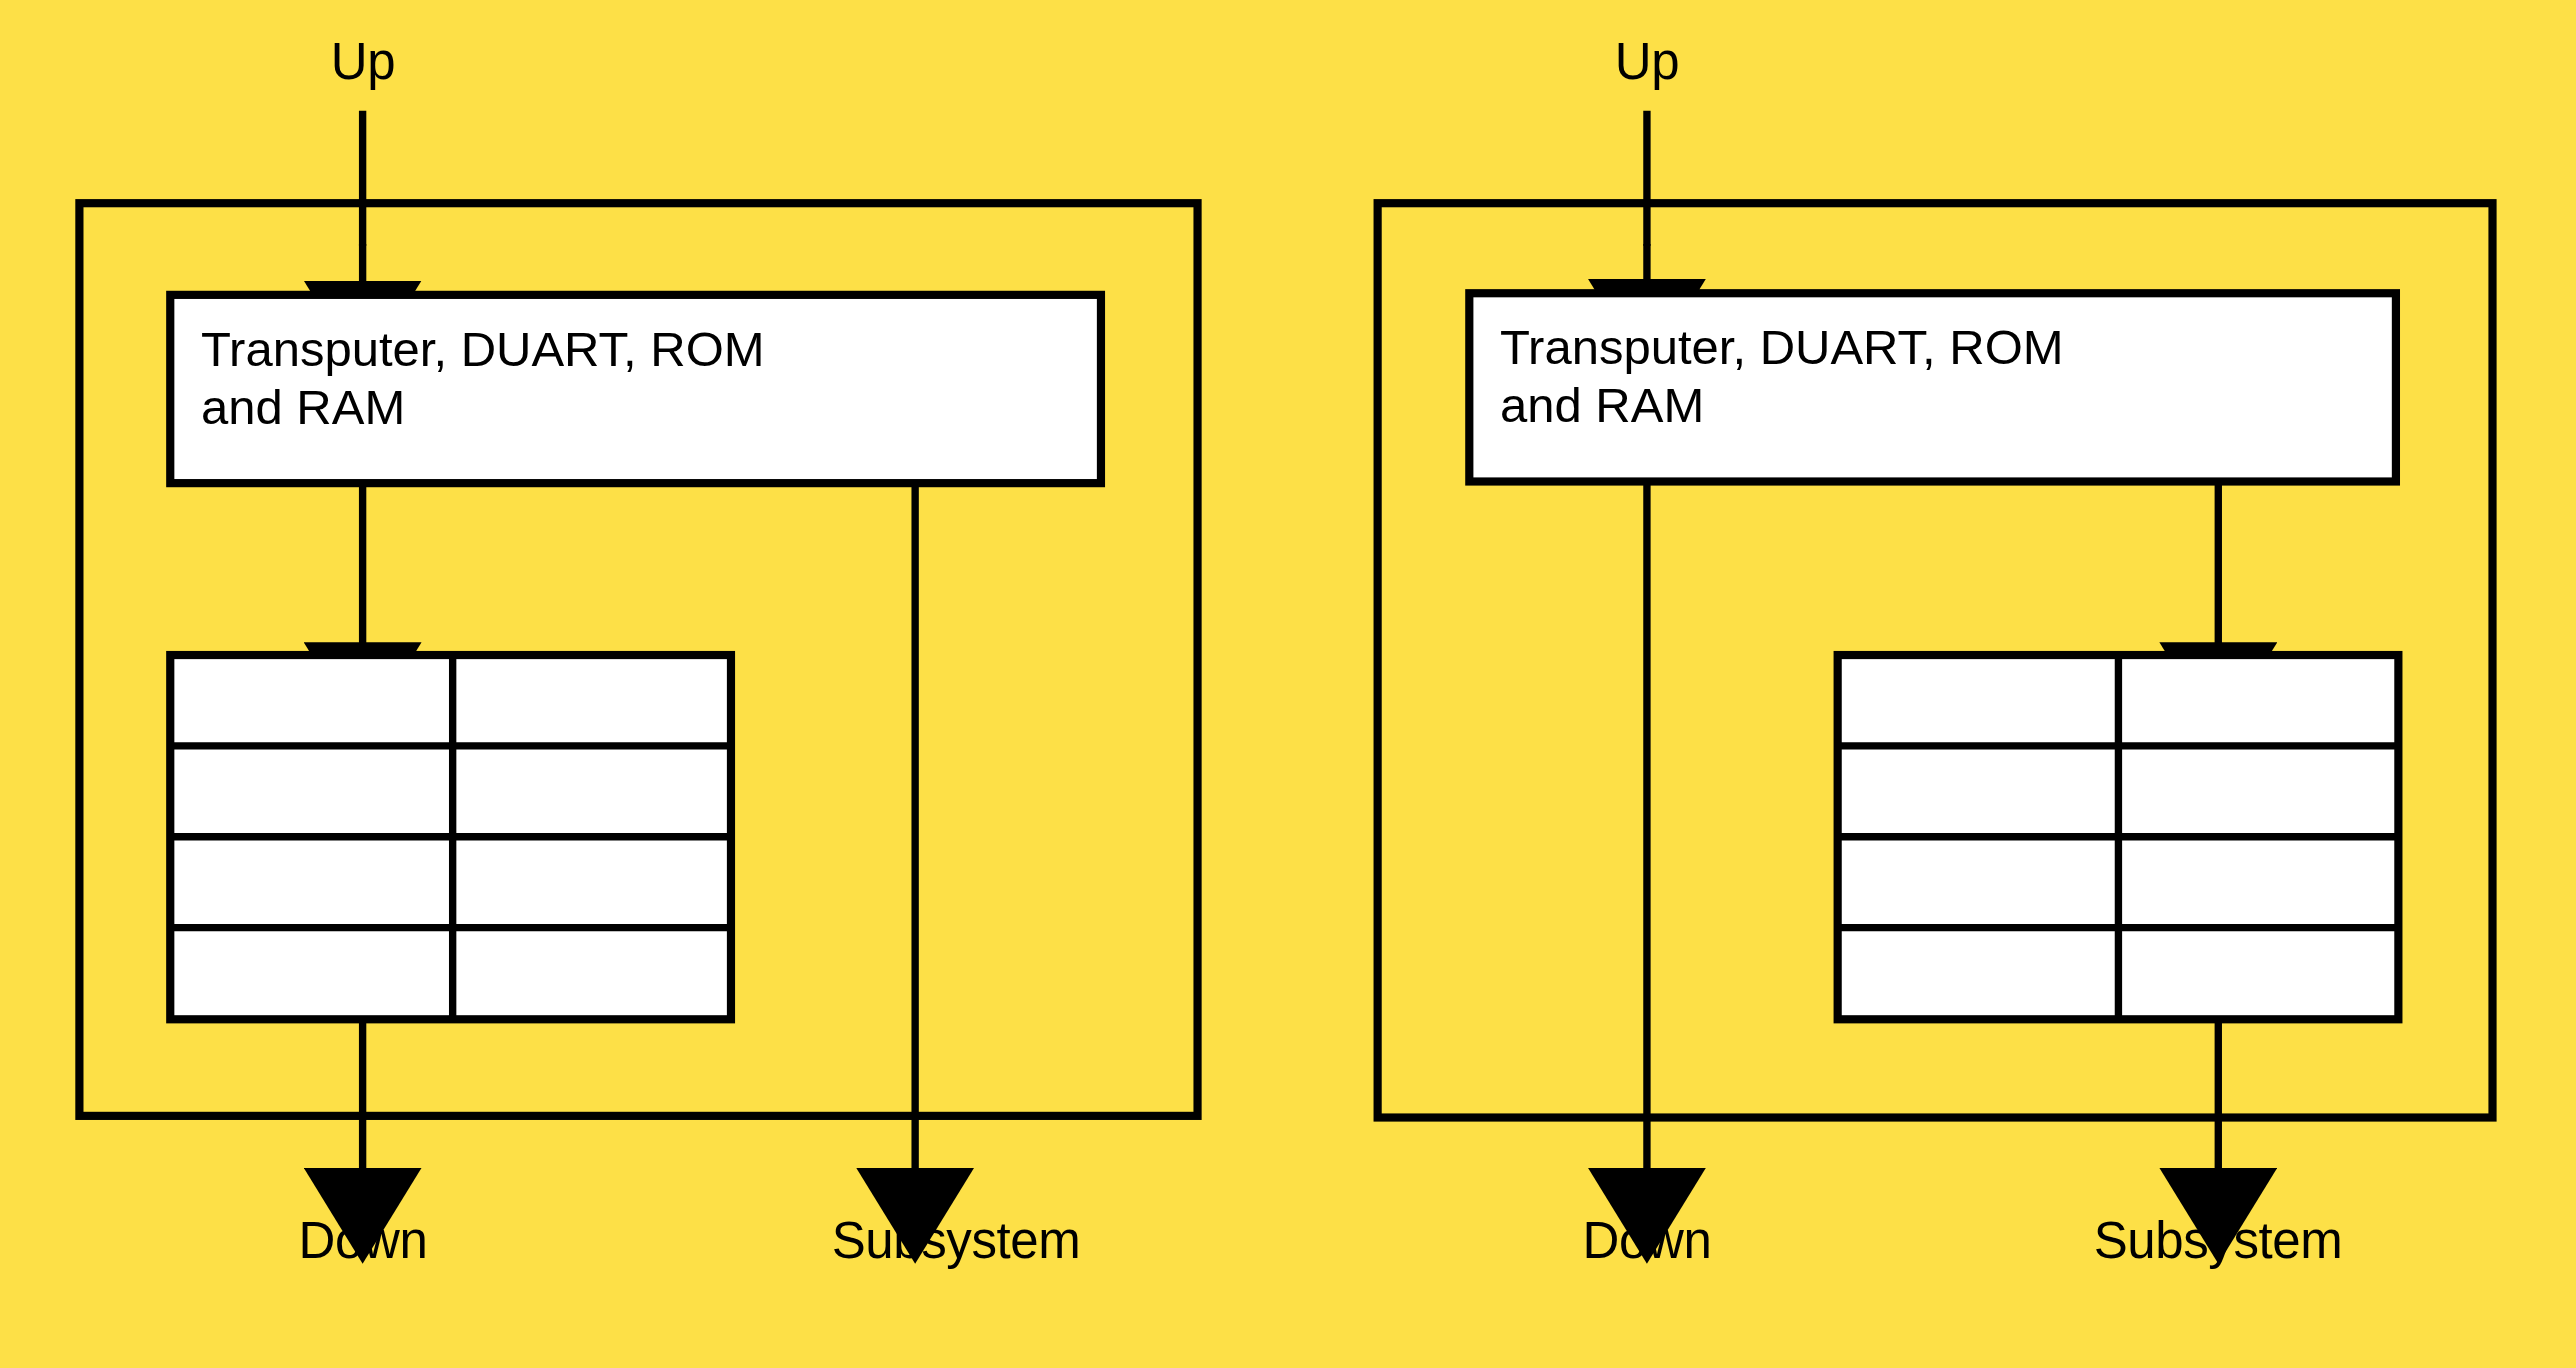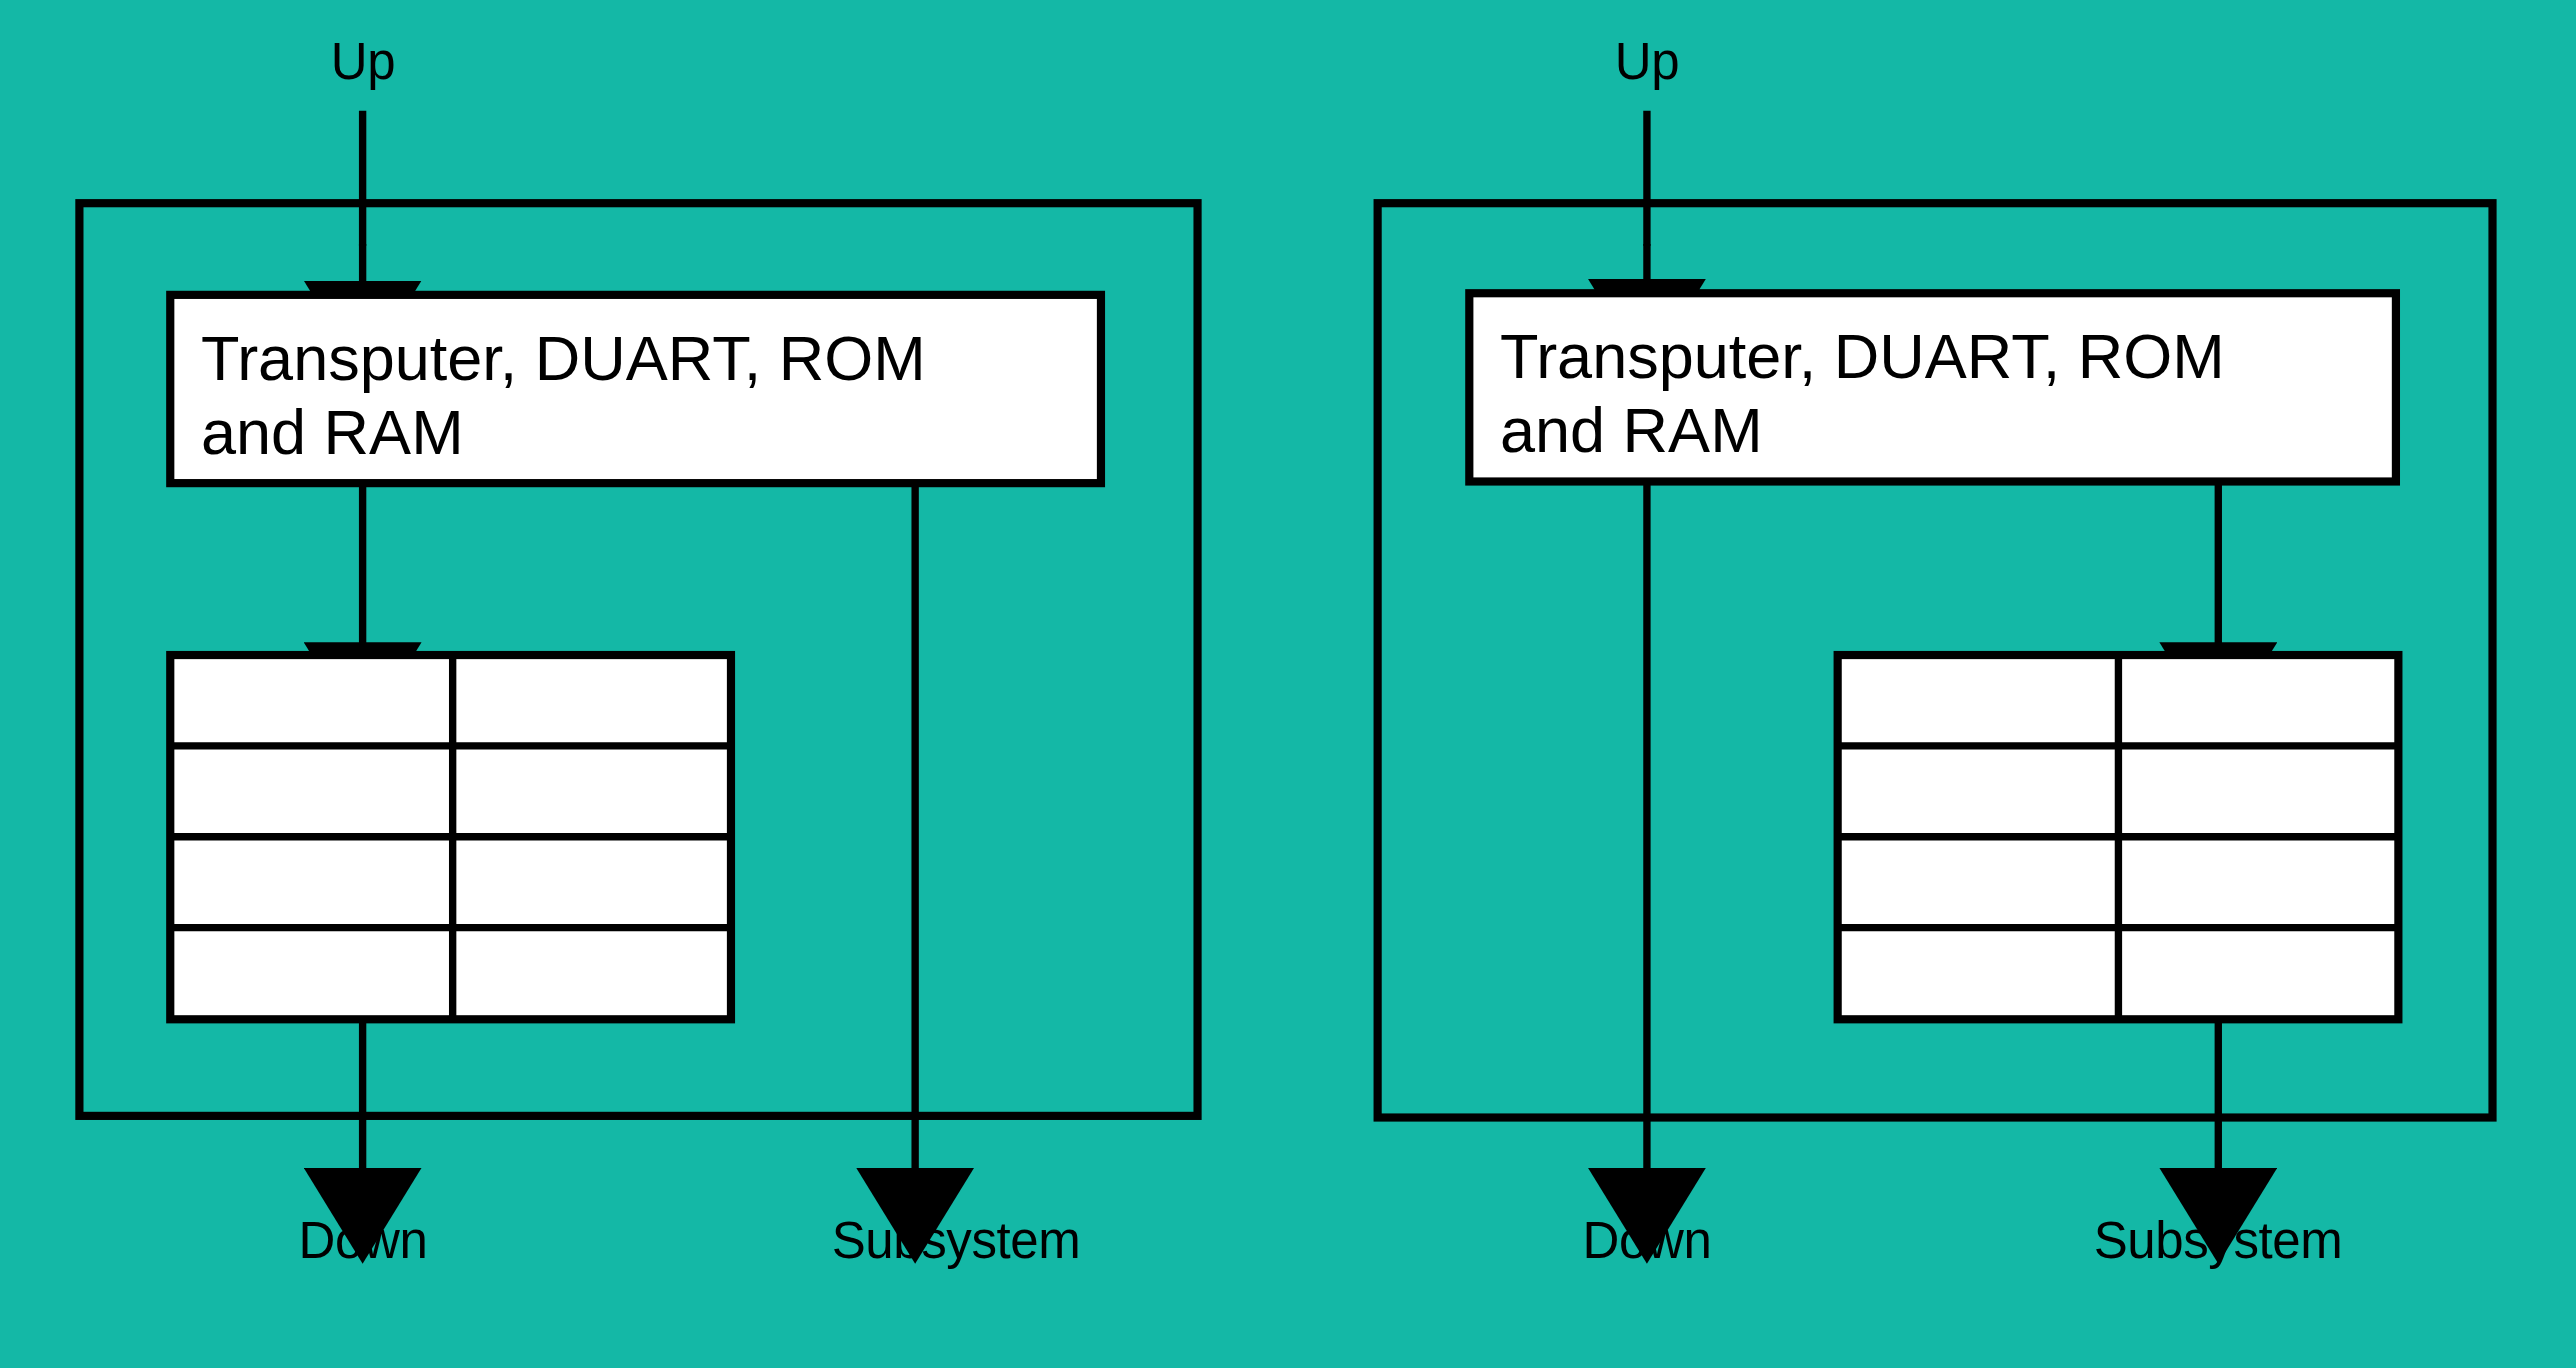--- a/index.html
+++ b/index.html
@@ -18,7 +18,7 @@
     position: relative;
     width: 2576px;
     height: 1369px;
-    background: #14b8a6;
+    background: #fde047;
   }
   #canvas > svg {
     position: absolute;

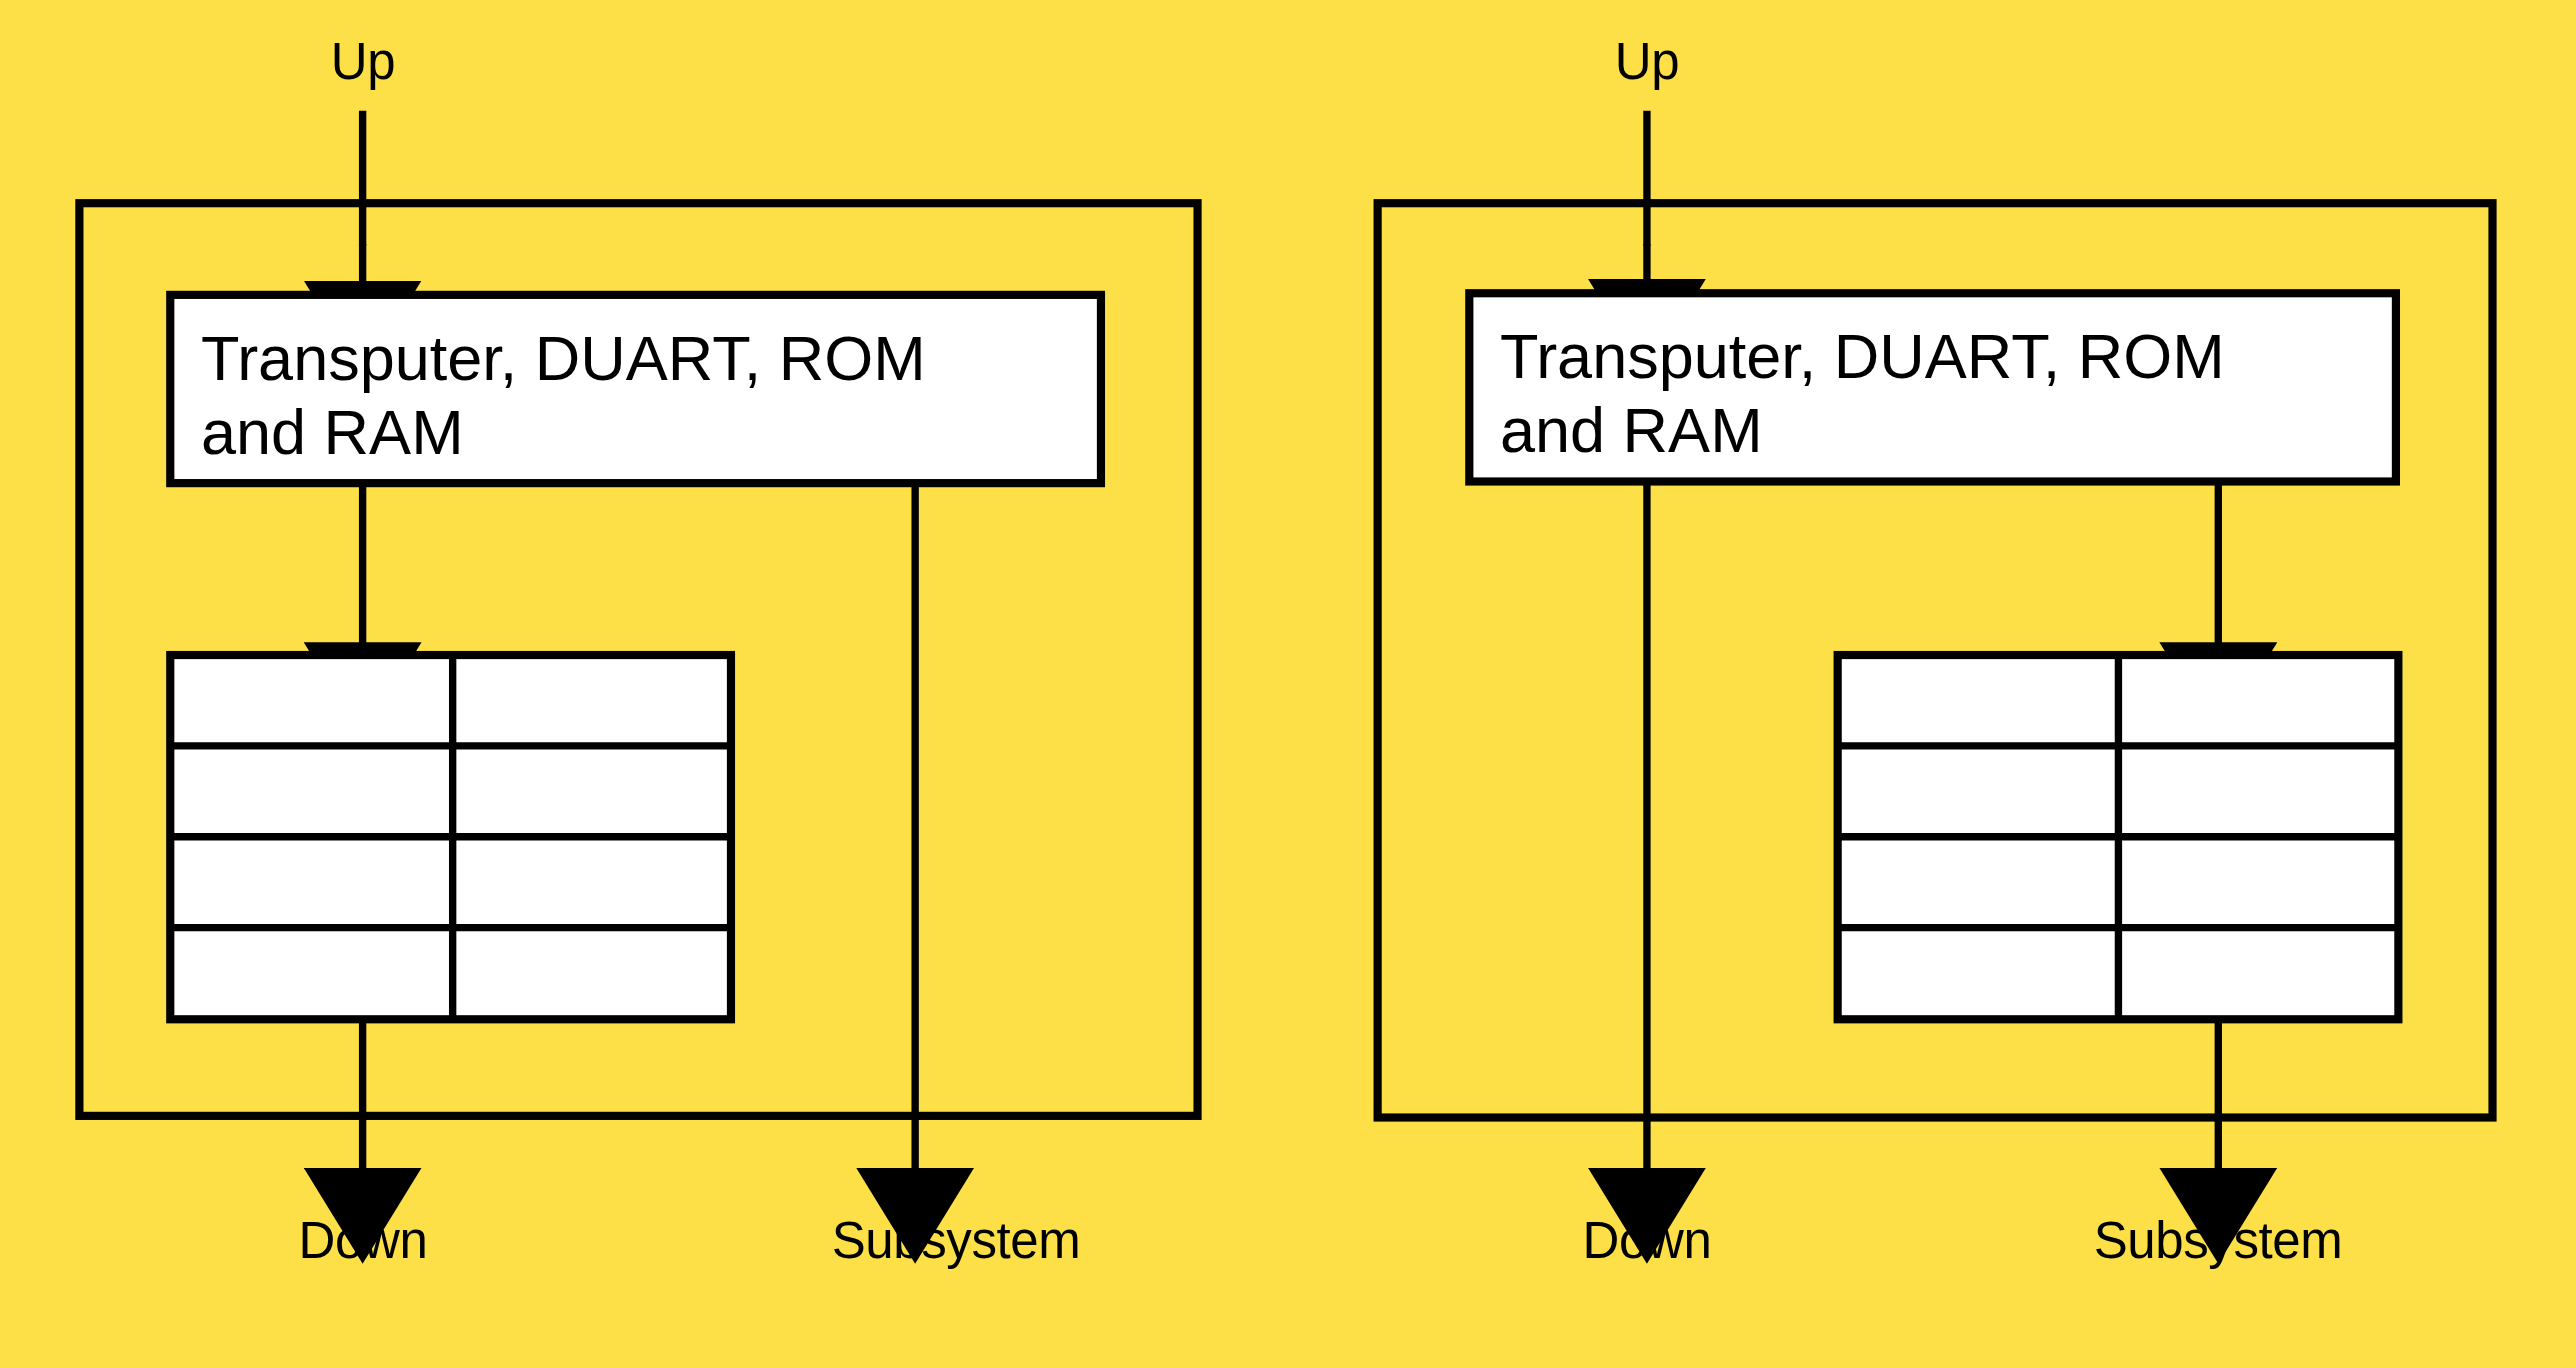--- a/index.html
+++ b/index.html
@@ -41,7 +41,7 @@
   .boxtext {
     position: absolute;
     font-family: "Liberation Sans", sans-serif;
-    font-size: 63px;
+    font-size: 49px;
     line-height: 1.18;
     color: #000000;
     white-space: pre-line;

